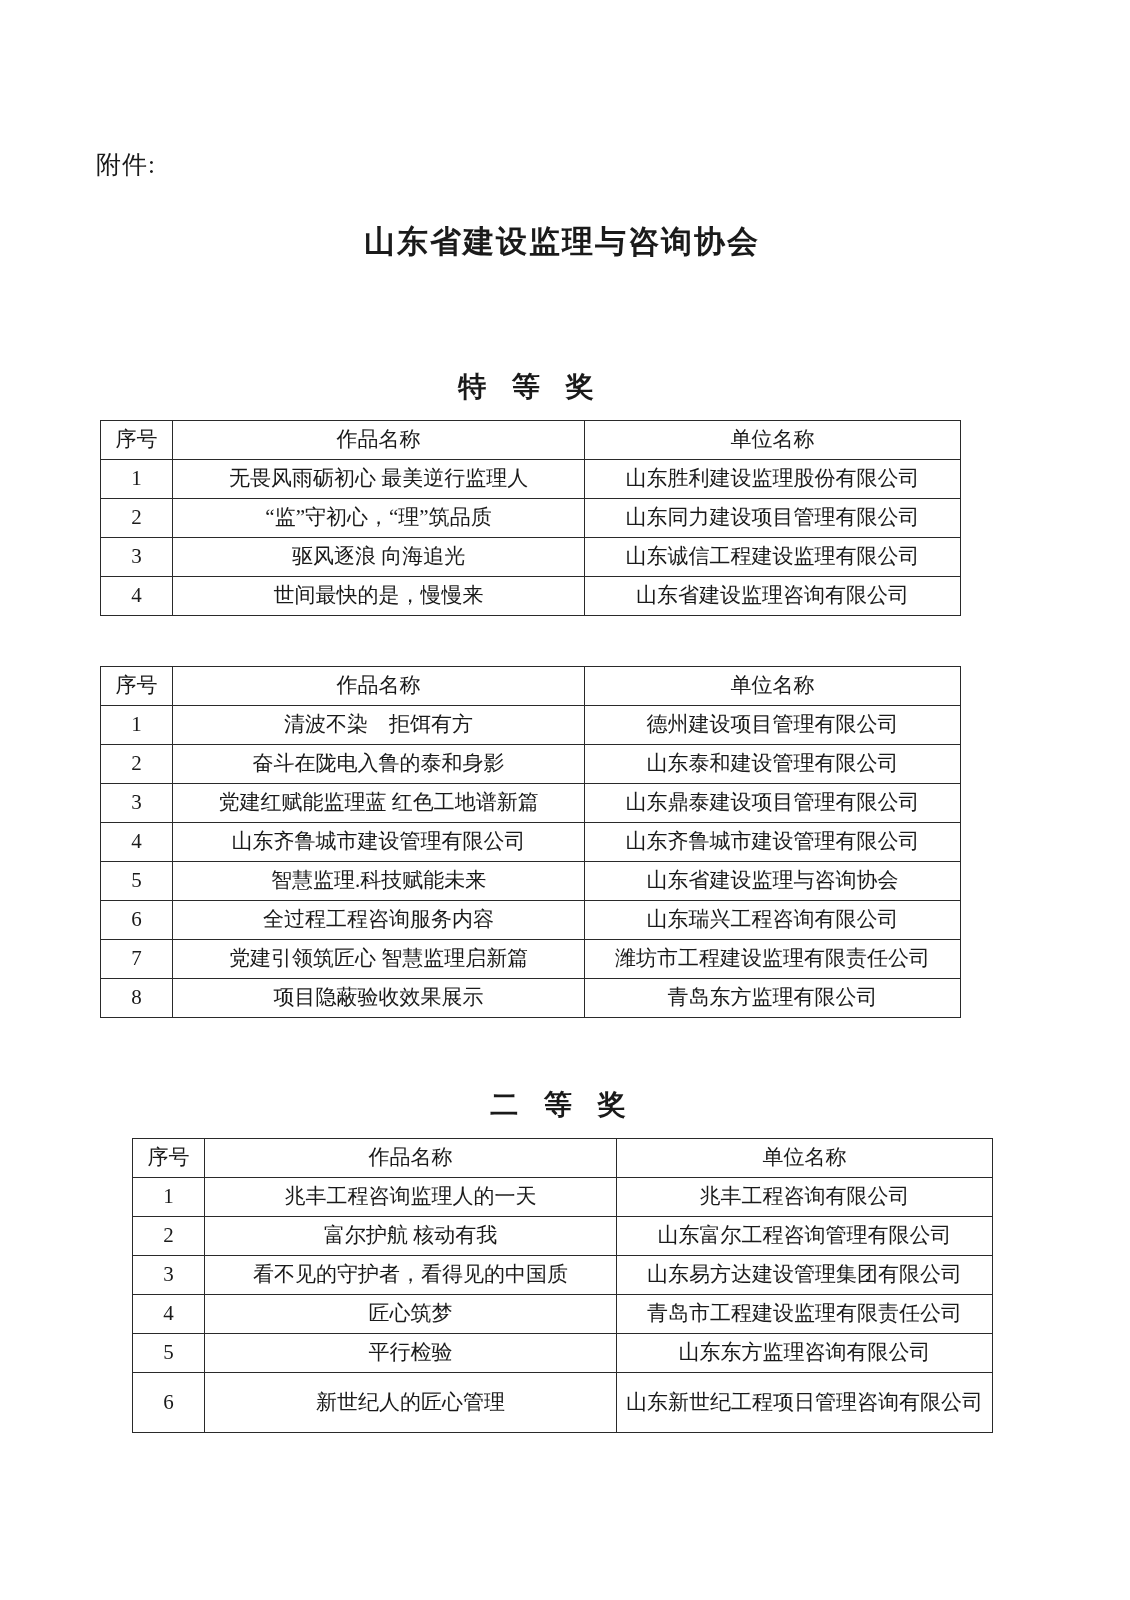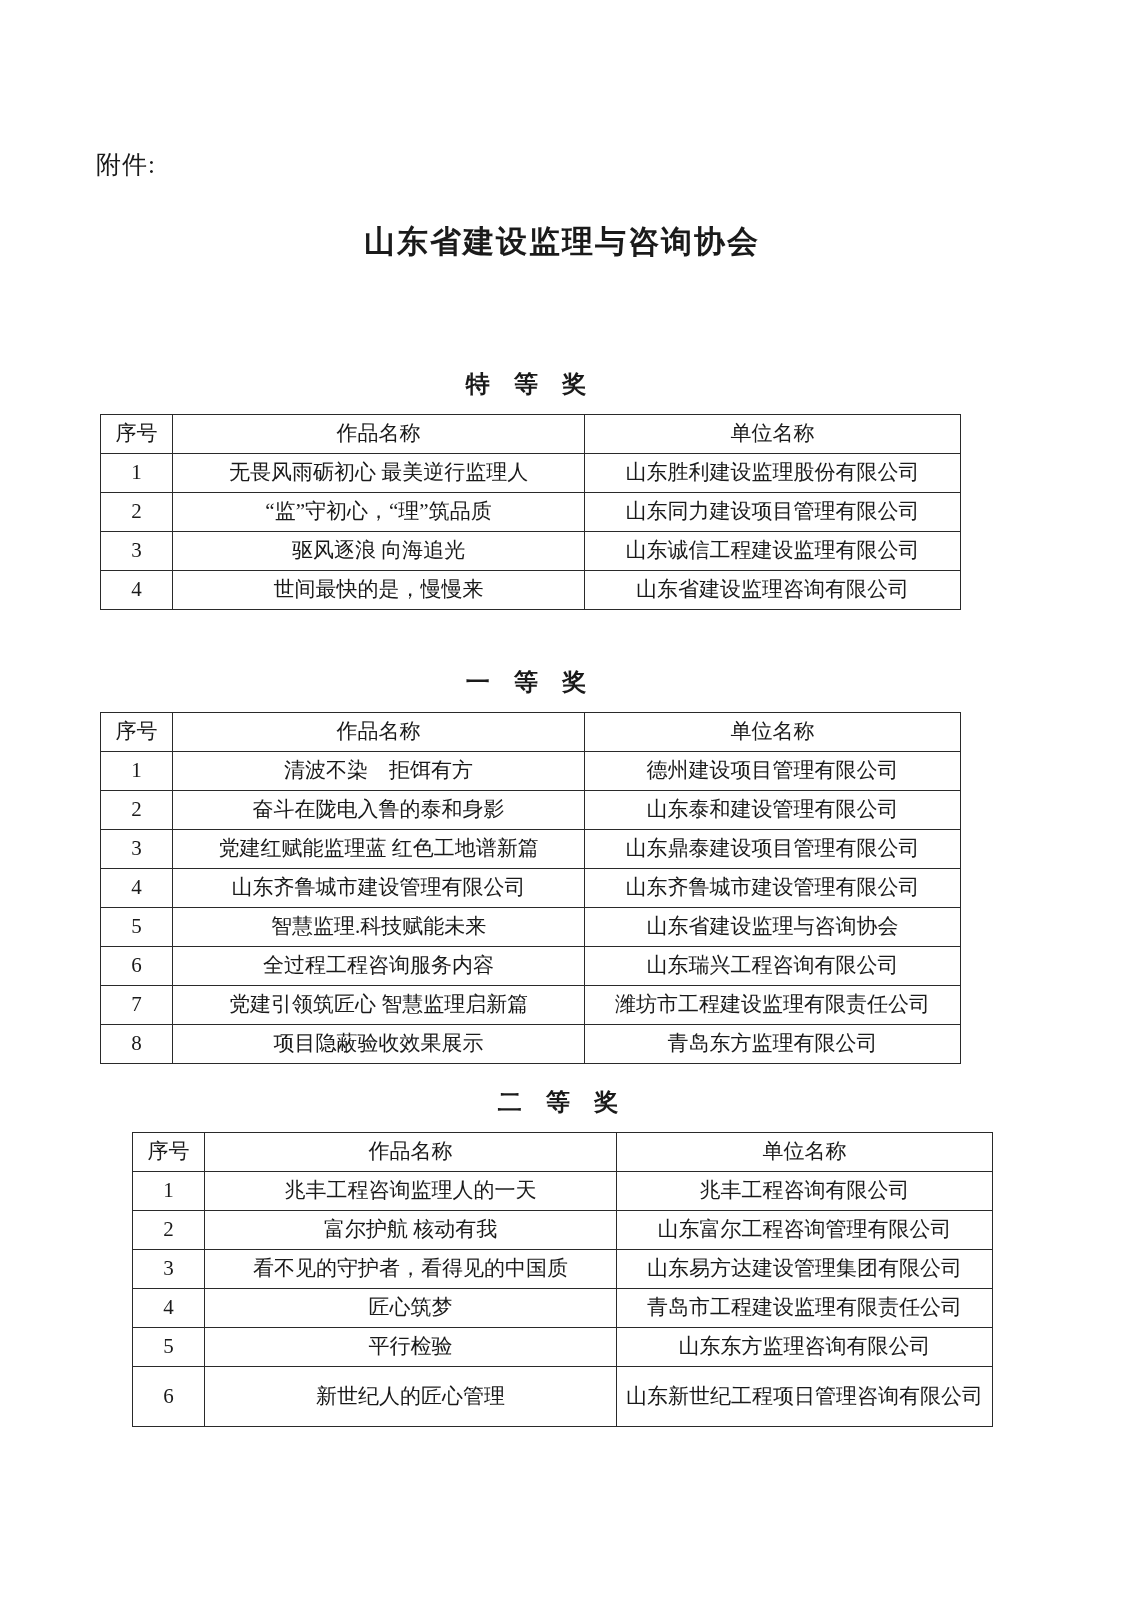--- a/index.html
+++ b/index.html
@@ -50,7 +50,7 @@
   }
   .section-title {
     text-align: center;
-    font-size: 24px;
+    font-size: 28px;
     font-weight: bold;
     letter-spacing: 8px;
     margin-bottom: 14px;

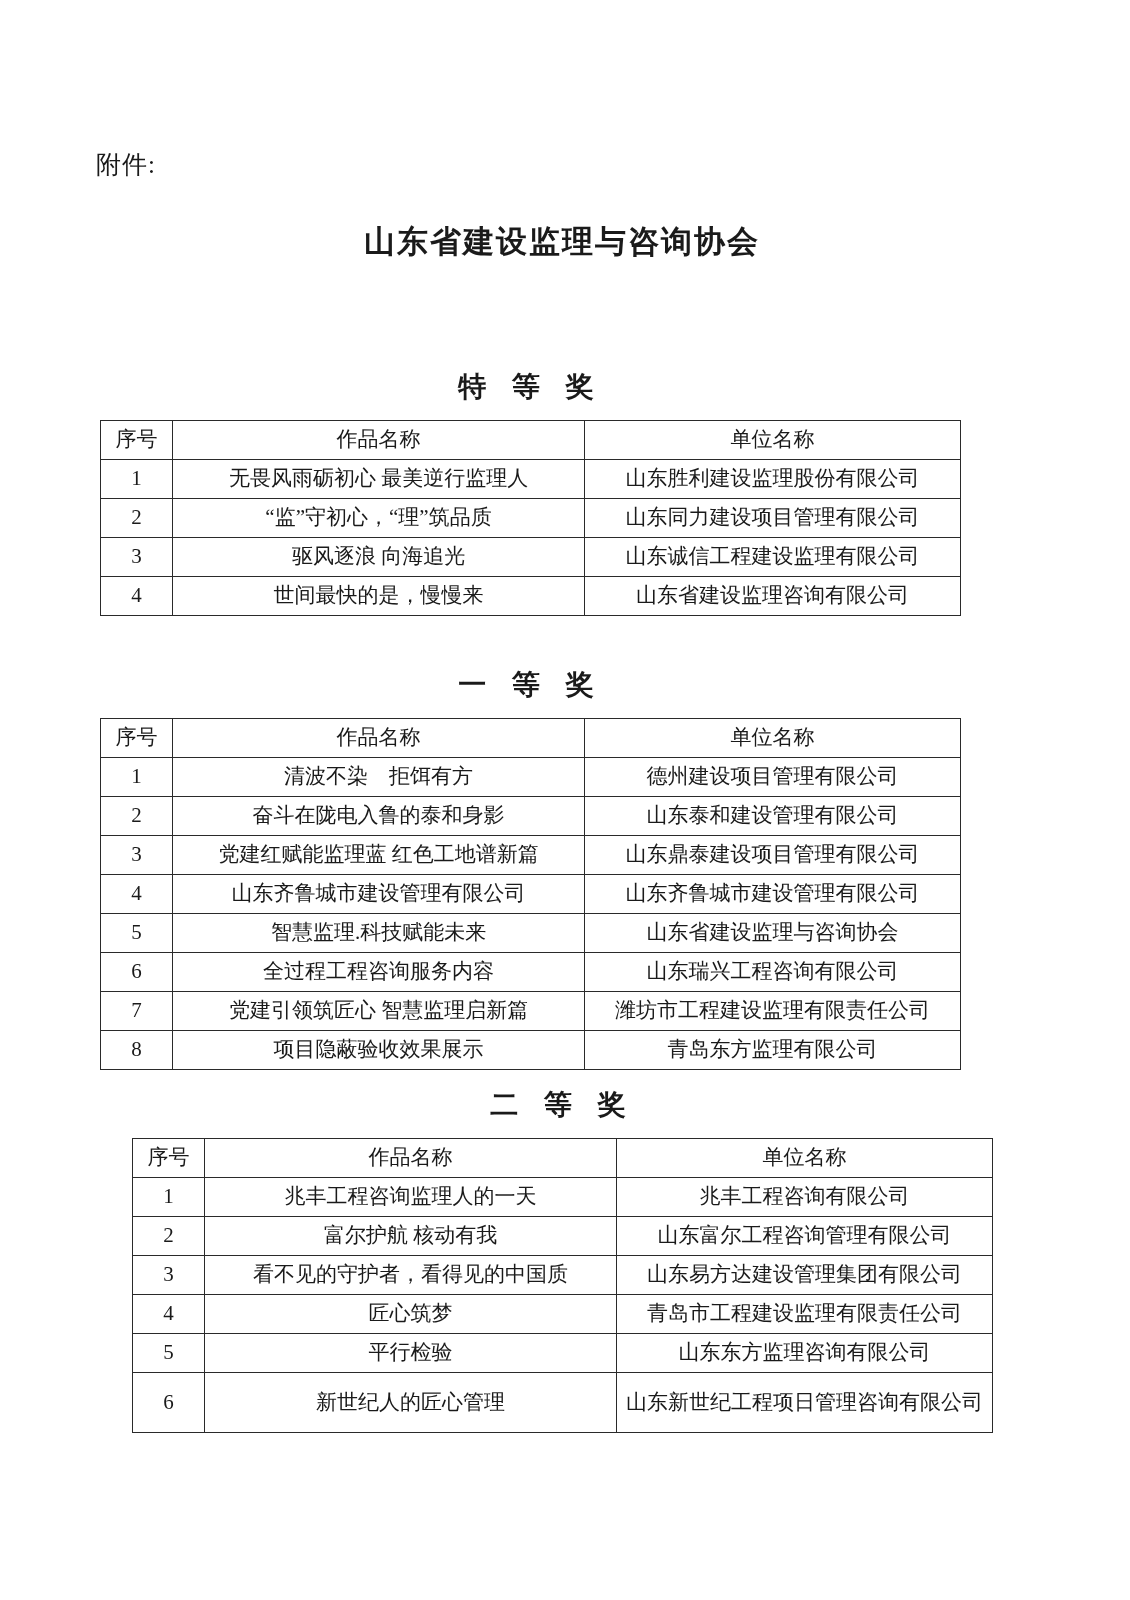--- a/index.html
+++ b/index.html
@@ -141,7 +141,6 @@
   </div>
 
   <div class="section sec-first">
-    <div class="section-title">一 等 奖</div>
     <table class="award-table">
       <colgroup>
         <col class="c-no">

